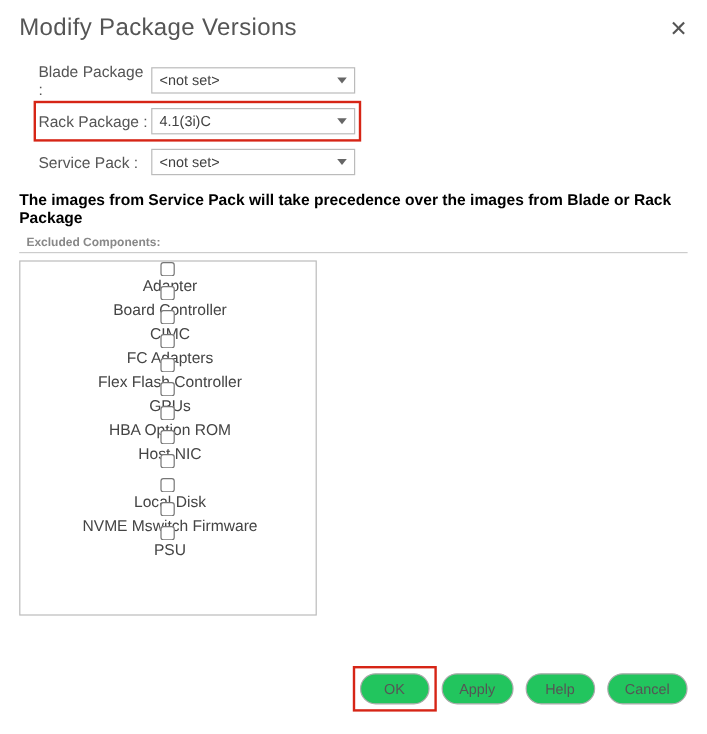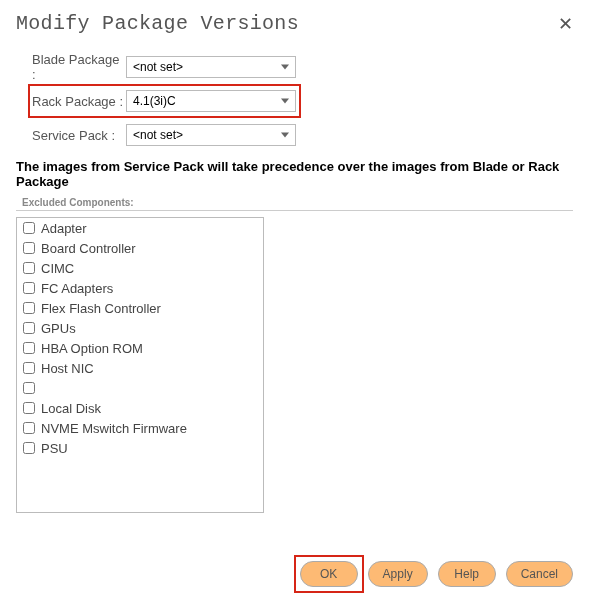--- a/index.html
+++ b/index.html
@@ -27,7 +27,6 @@
     font-weight: 300;
     color: #555;
     letter-spacing: 0.3px;
-    font-family: Liberation Mono, monospace;
   }
   .close-icon {
     font-size: 18px;

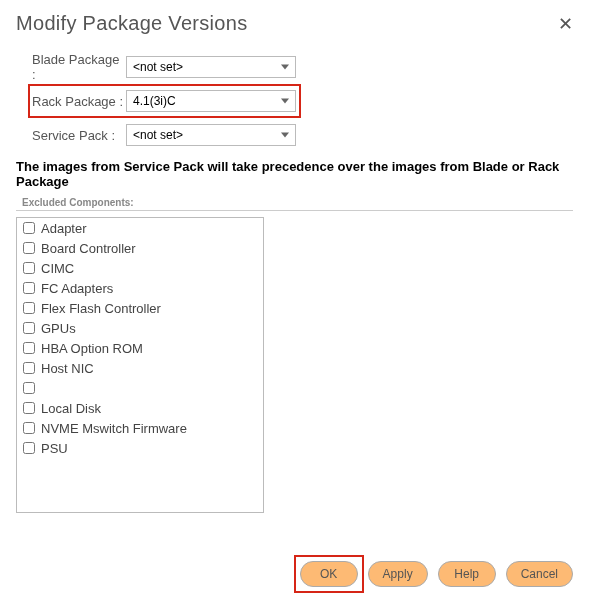--- a/index.html
+++ b/index.html
@@ -59,7 +59,7 @@
     background: #fff;
     padding: 0 20px 0 6px;
     font-size: 12px;
-    color: #000000;
+    color: #404040;
     display: flex;
     align-items: center;
     position: relative;

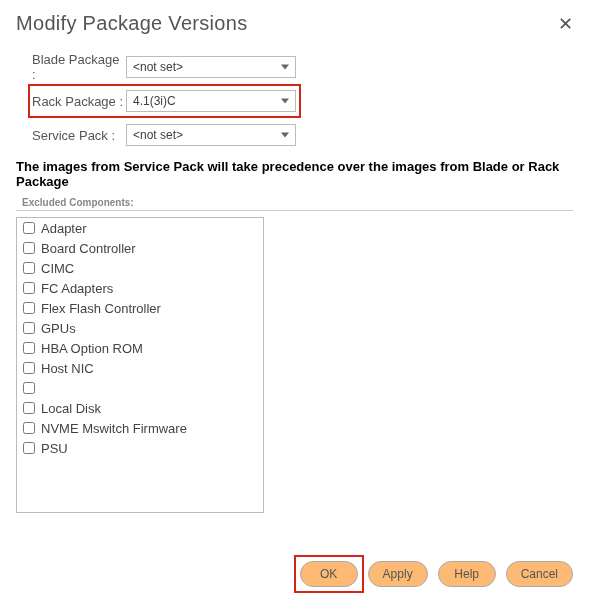--- a/index.html
+++ b/index.html
@@ -123,6 +123,7 @@
     height: 20px;
     padding-left: 4px;
     white-space: nowrap;
+    flex-direction: column;
   }
   .list-row input[type=checkbox] {
     margin: 0 6px 0 2px;

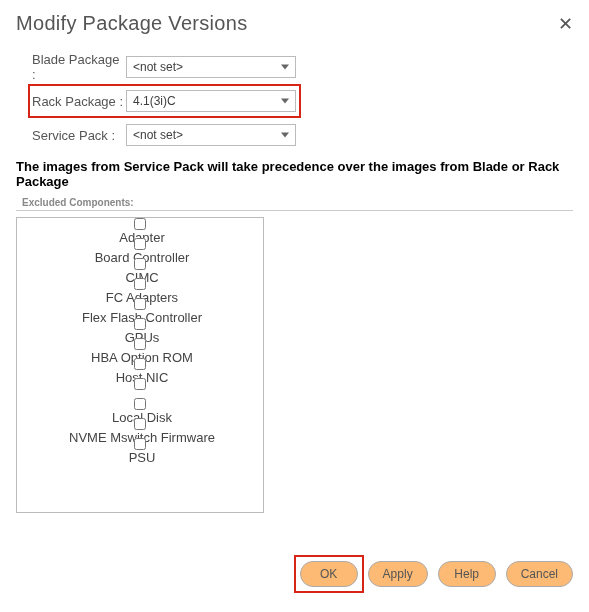--- a/index.html
+++ b/index.html
@@ -147,7 +147,7 @@
   }
   .btn {
     border: 1px solid #aaa;
-    background: #fdba74;
+    background: #22c55e;
     border-radius: 14px;
     height: 26px;
     min-width: 58px;

